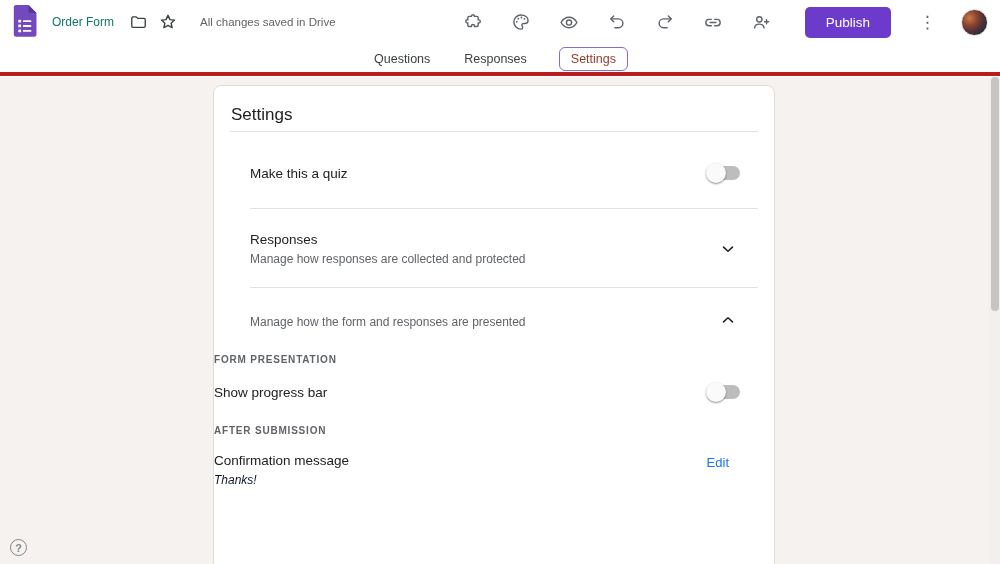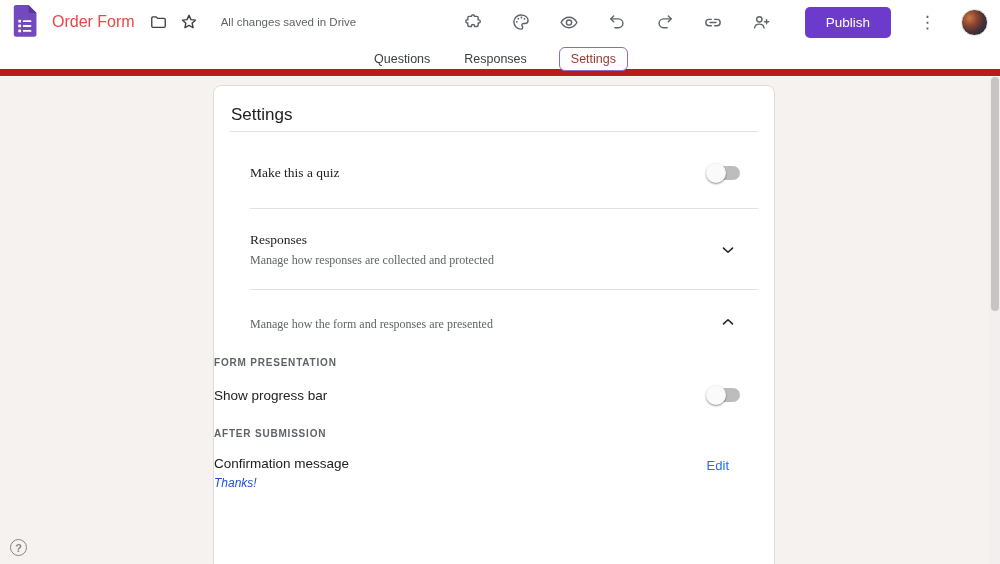--- a/index.html
+++ b/index.html
@@ -10,7 +10,7 @@
   .appbar { position:absolute; left:0; top:0; width:1000px; height:44px;
     background:#fff; display:flex; align-items:center; padding:0 12px 0 10px; }
   .forms-logo { width:28px; height:34px; margin-right:14px; flex:0 0 auto; cursor:pointer; }
-  .doc-title { font-size:16px; color:#ef4444; margin-right:14px; white-space:nowrap; }
+  .doc-title { font-size:12px; color:#0f766e; margin-right:14px; white-space:nowrap; }
   .appbar .mini-icon { width:20px; height:20px; margin-right:10px; display:flex;
     align-items:center; justify-content:center; cursor:pointer; }
   .saved-status { font-size:11.5px; color:#5f6368; margin-left:12px; white-space:nowrap; }

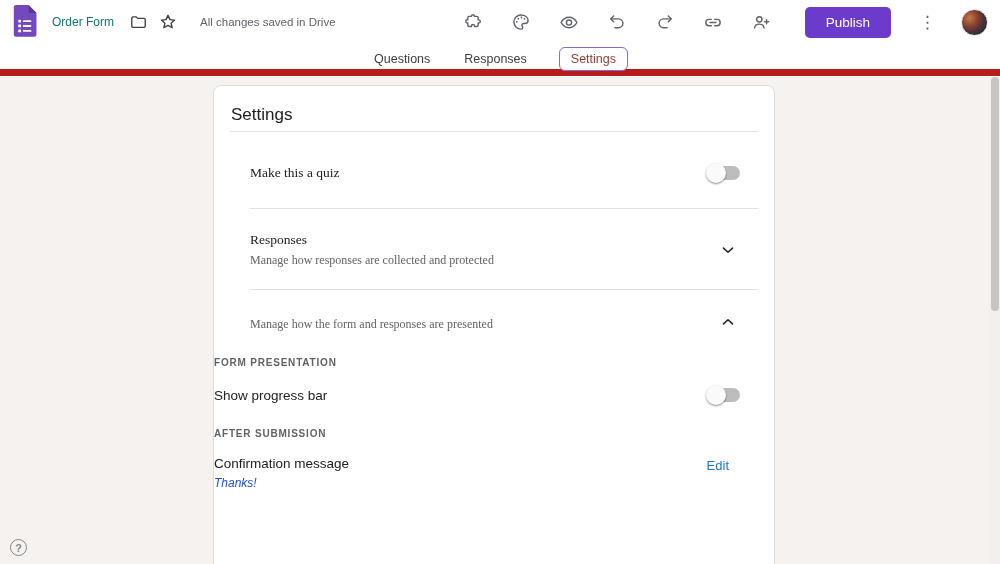--- a/index.html
+++ b/index.html
@@ -29,7 +29,7 @@
   
   .tabbar { position:absolute; left:0; top:44px; width:1000px; height:32px;
     background:#fff; display:flex; align-items:flex-start; justify-content:center;
-    gap:30px; border-bottom:7px solid #b91c1c; }
+    gap:30px; border-bottom:4px solid #b91c1c; }
   .tab { font-size:12.5px; font-weight:500; color:#3c4043; padding:6px 2px;
     cursor:pointer; margin-top:2px; }
   .tab.selected { color:#943b32; border:1.5px solid #8a6bc9; border-radius:6px;

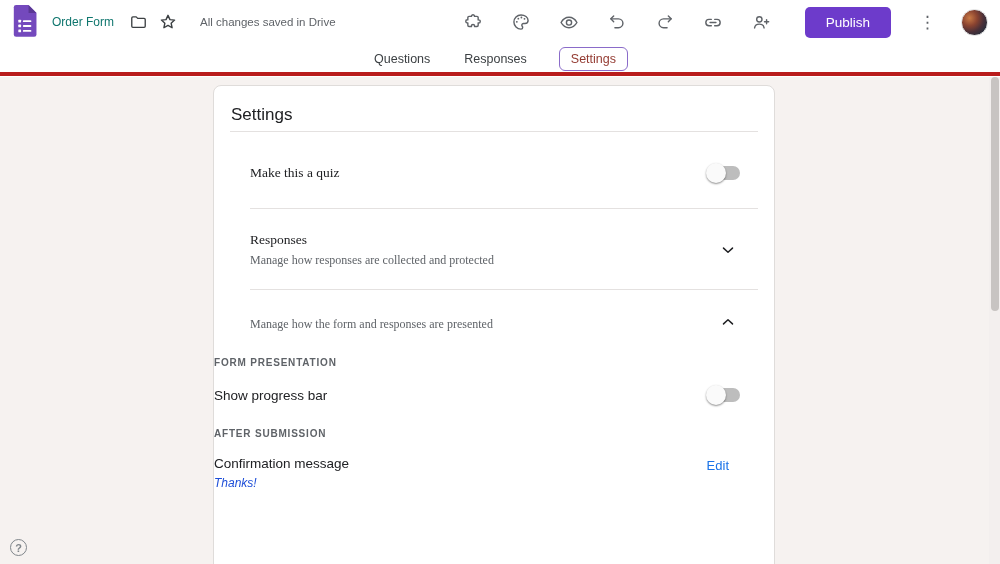--- a/index.html
+++ b/index.html
@@ -45,7 +45,7 @@
   .divider { border-top:1px solid #e4e1e0; margin:0 16px; }
   .divider.inset { margin-left:36px; }
 
-  .row { display:flex; align-items:center; padding:0 32px 0 36px;font-family:Liberation Serif, serif; }
+  .row { display:flex; align-items:center; padding:0 32px 0 36px; }
   .row .row-text { flex:1; }
   .row-title { font-size:13.5px; color:#202124; }
   .row-desc { font-size:12px; color:#5f6368; margin-top:5px; }

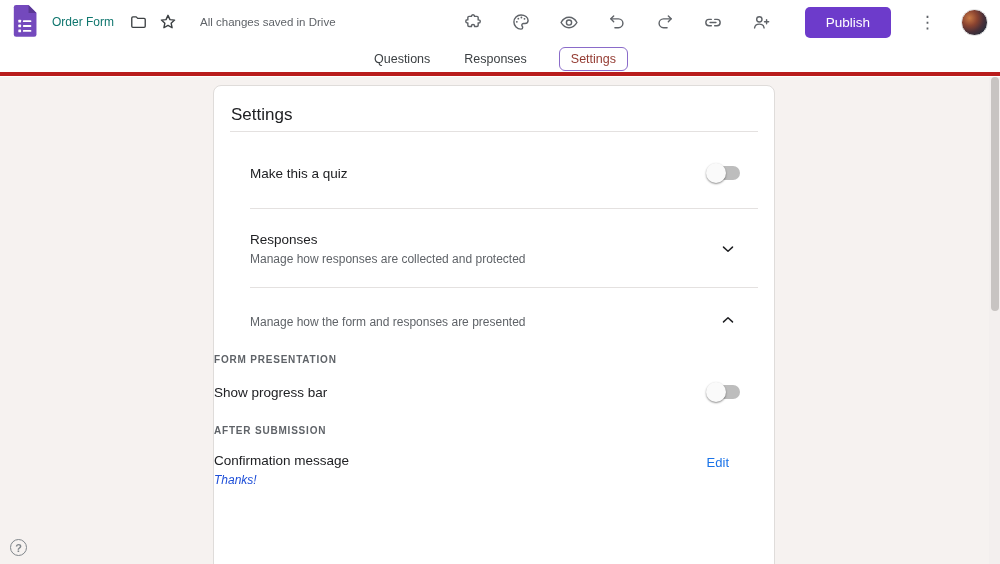--- a/index.html
+++ b/index.html
@@ -59,7 +59,7 @@
     color:#5f6368; margin-top:25px; }
   .sub-row { display:flex; align-items:center; margin-top:17px; }
   .sub-row .row-title { flex:1; }
-  .value-italic { font-size:12px; font-style:italic; color:#1d4ed8; margin-top:5px; }
+  .value-italic { font-size:12px; font-style:italic; color:#0f172a; margin-top:5px; }
   .edit-link { font-size:13px; font-weight:500; color:#1a73e8; cursor:pointer;
     margin-right:13px; align-self:flex-start; margin-top:2px; }
 

